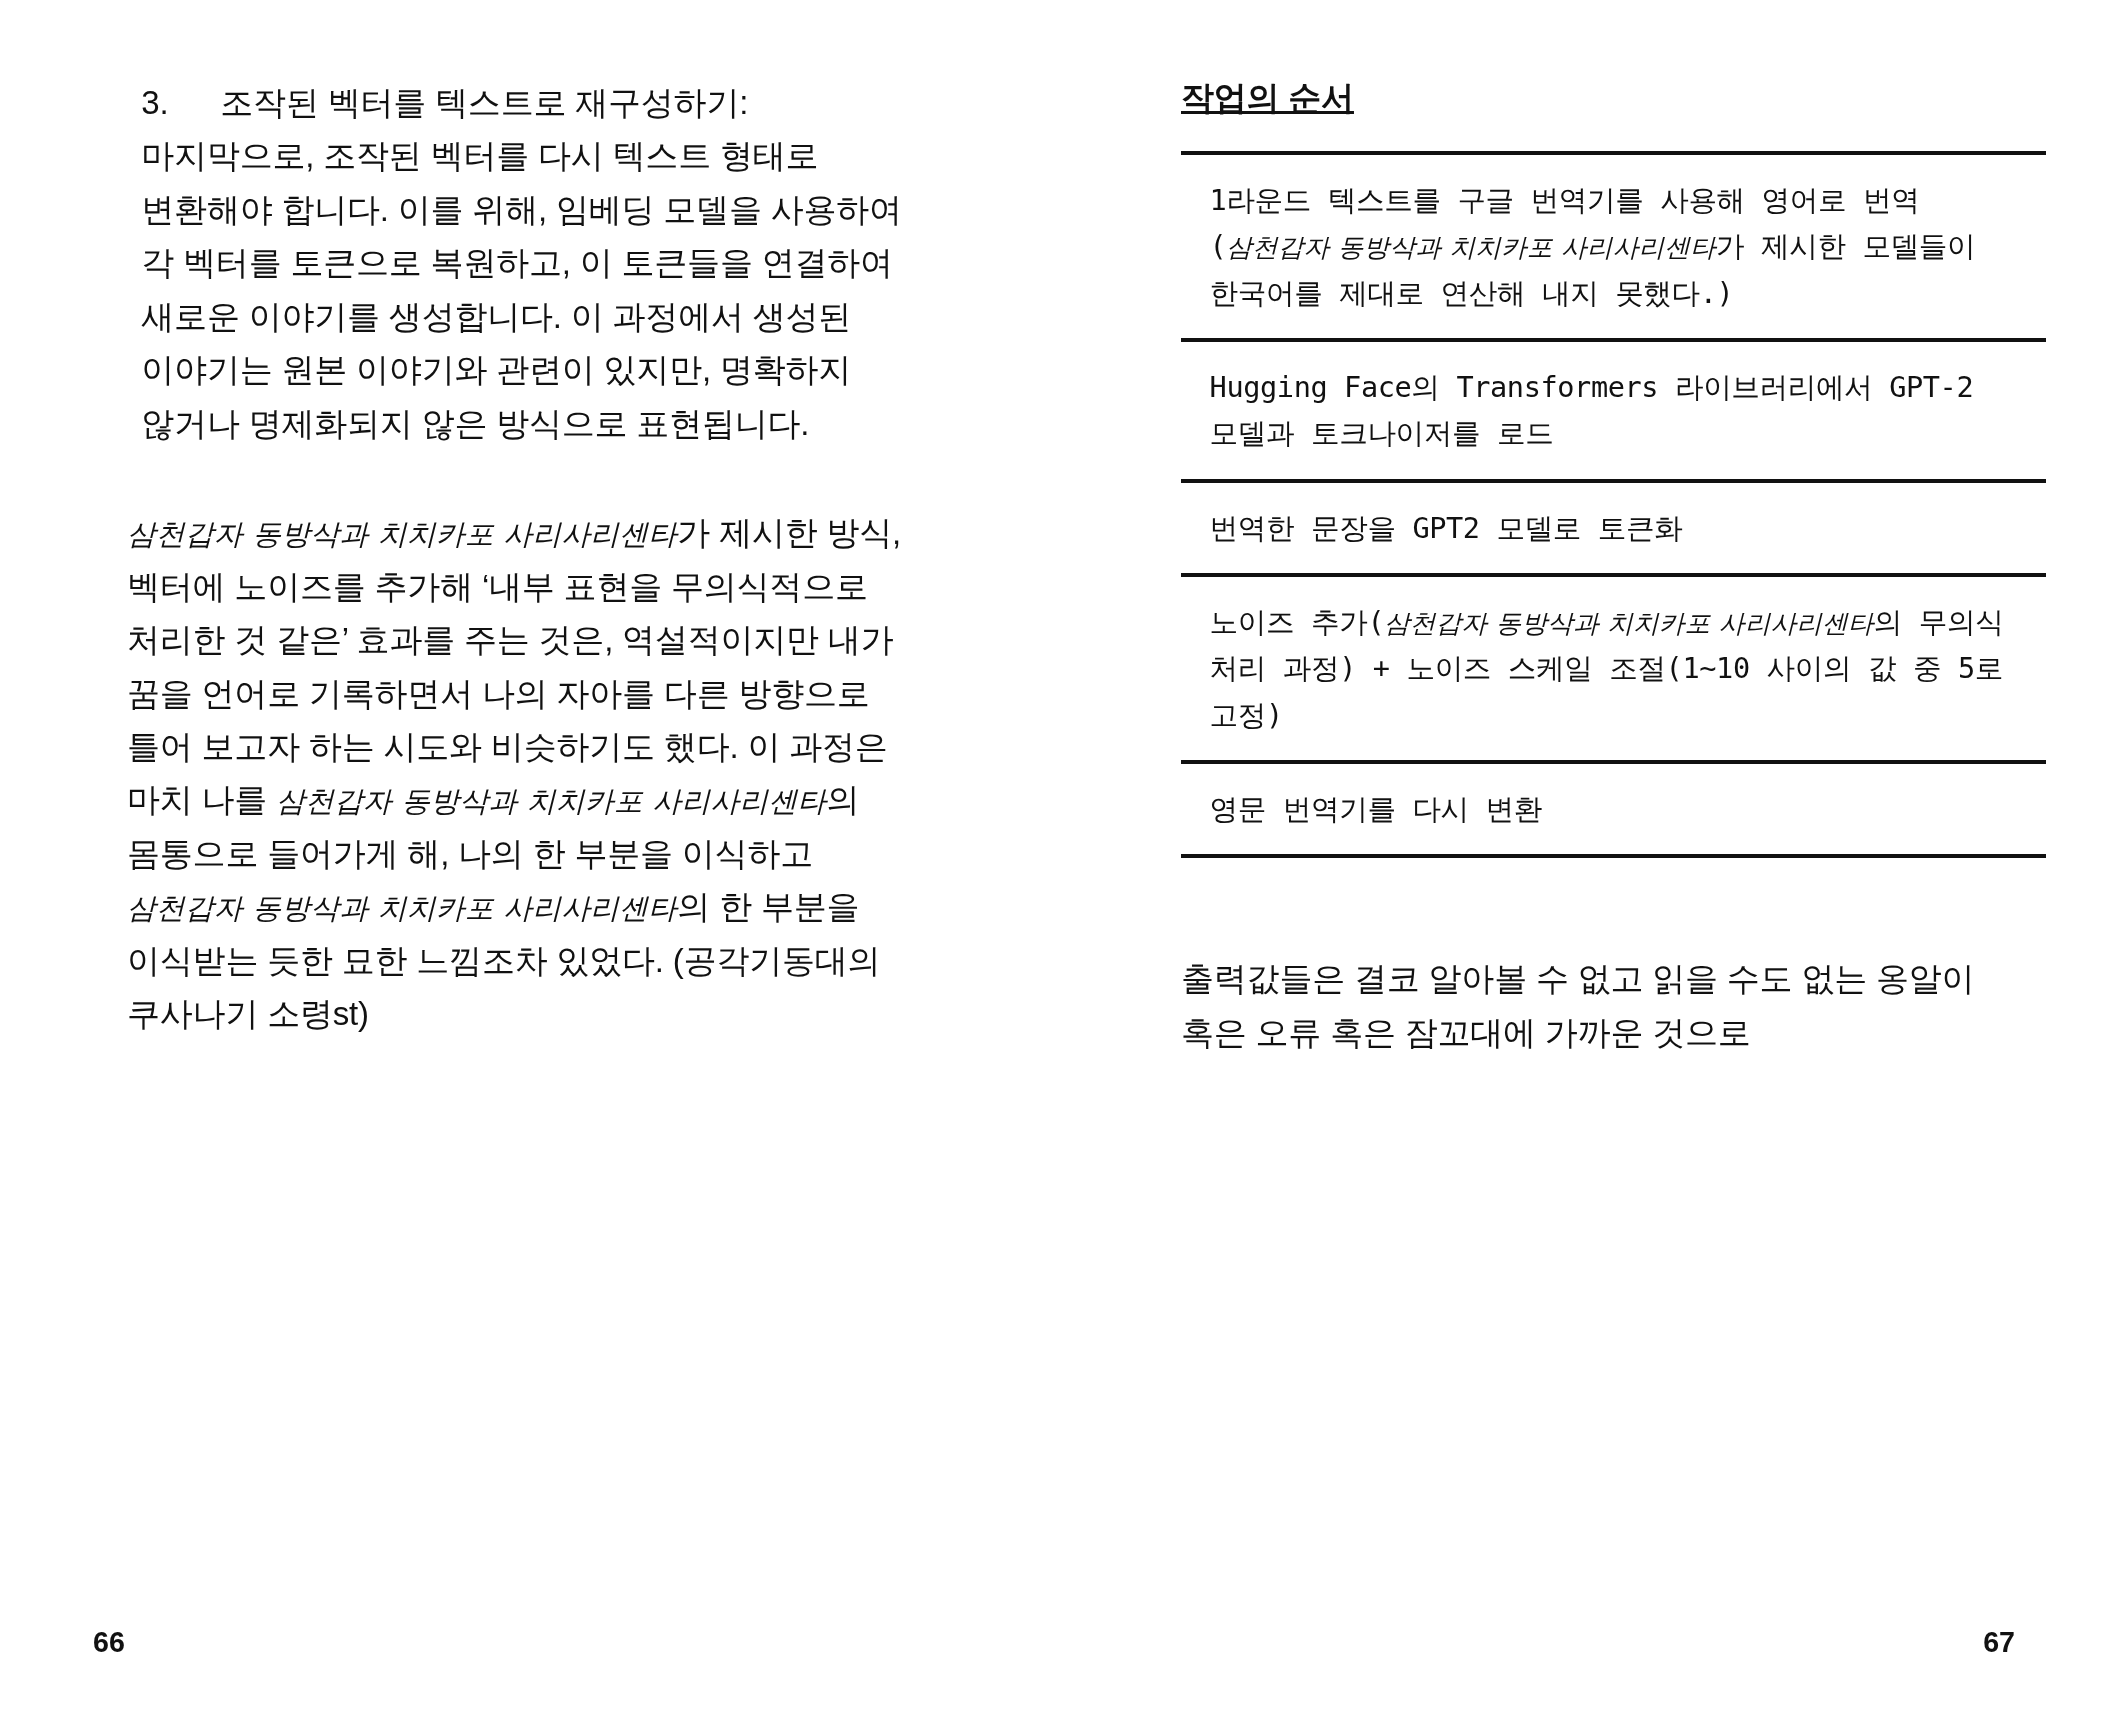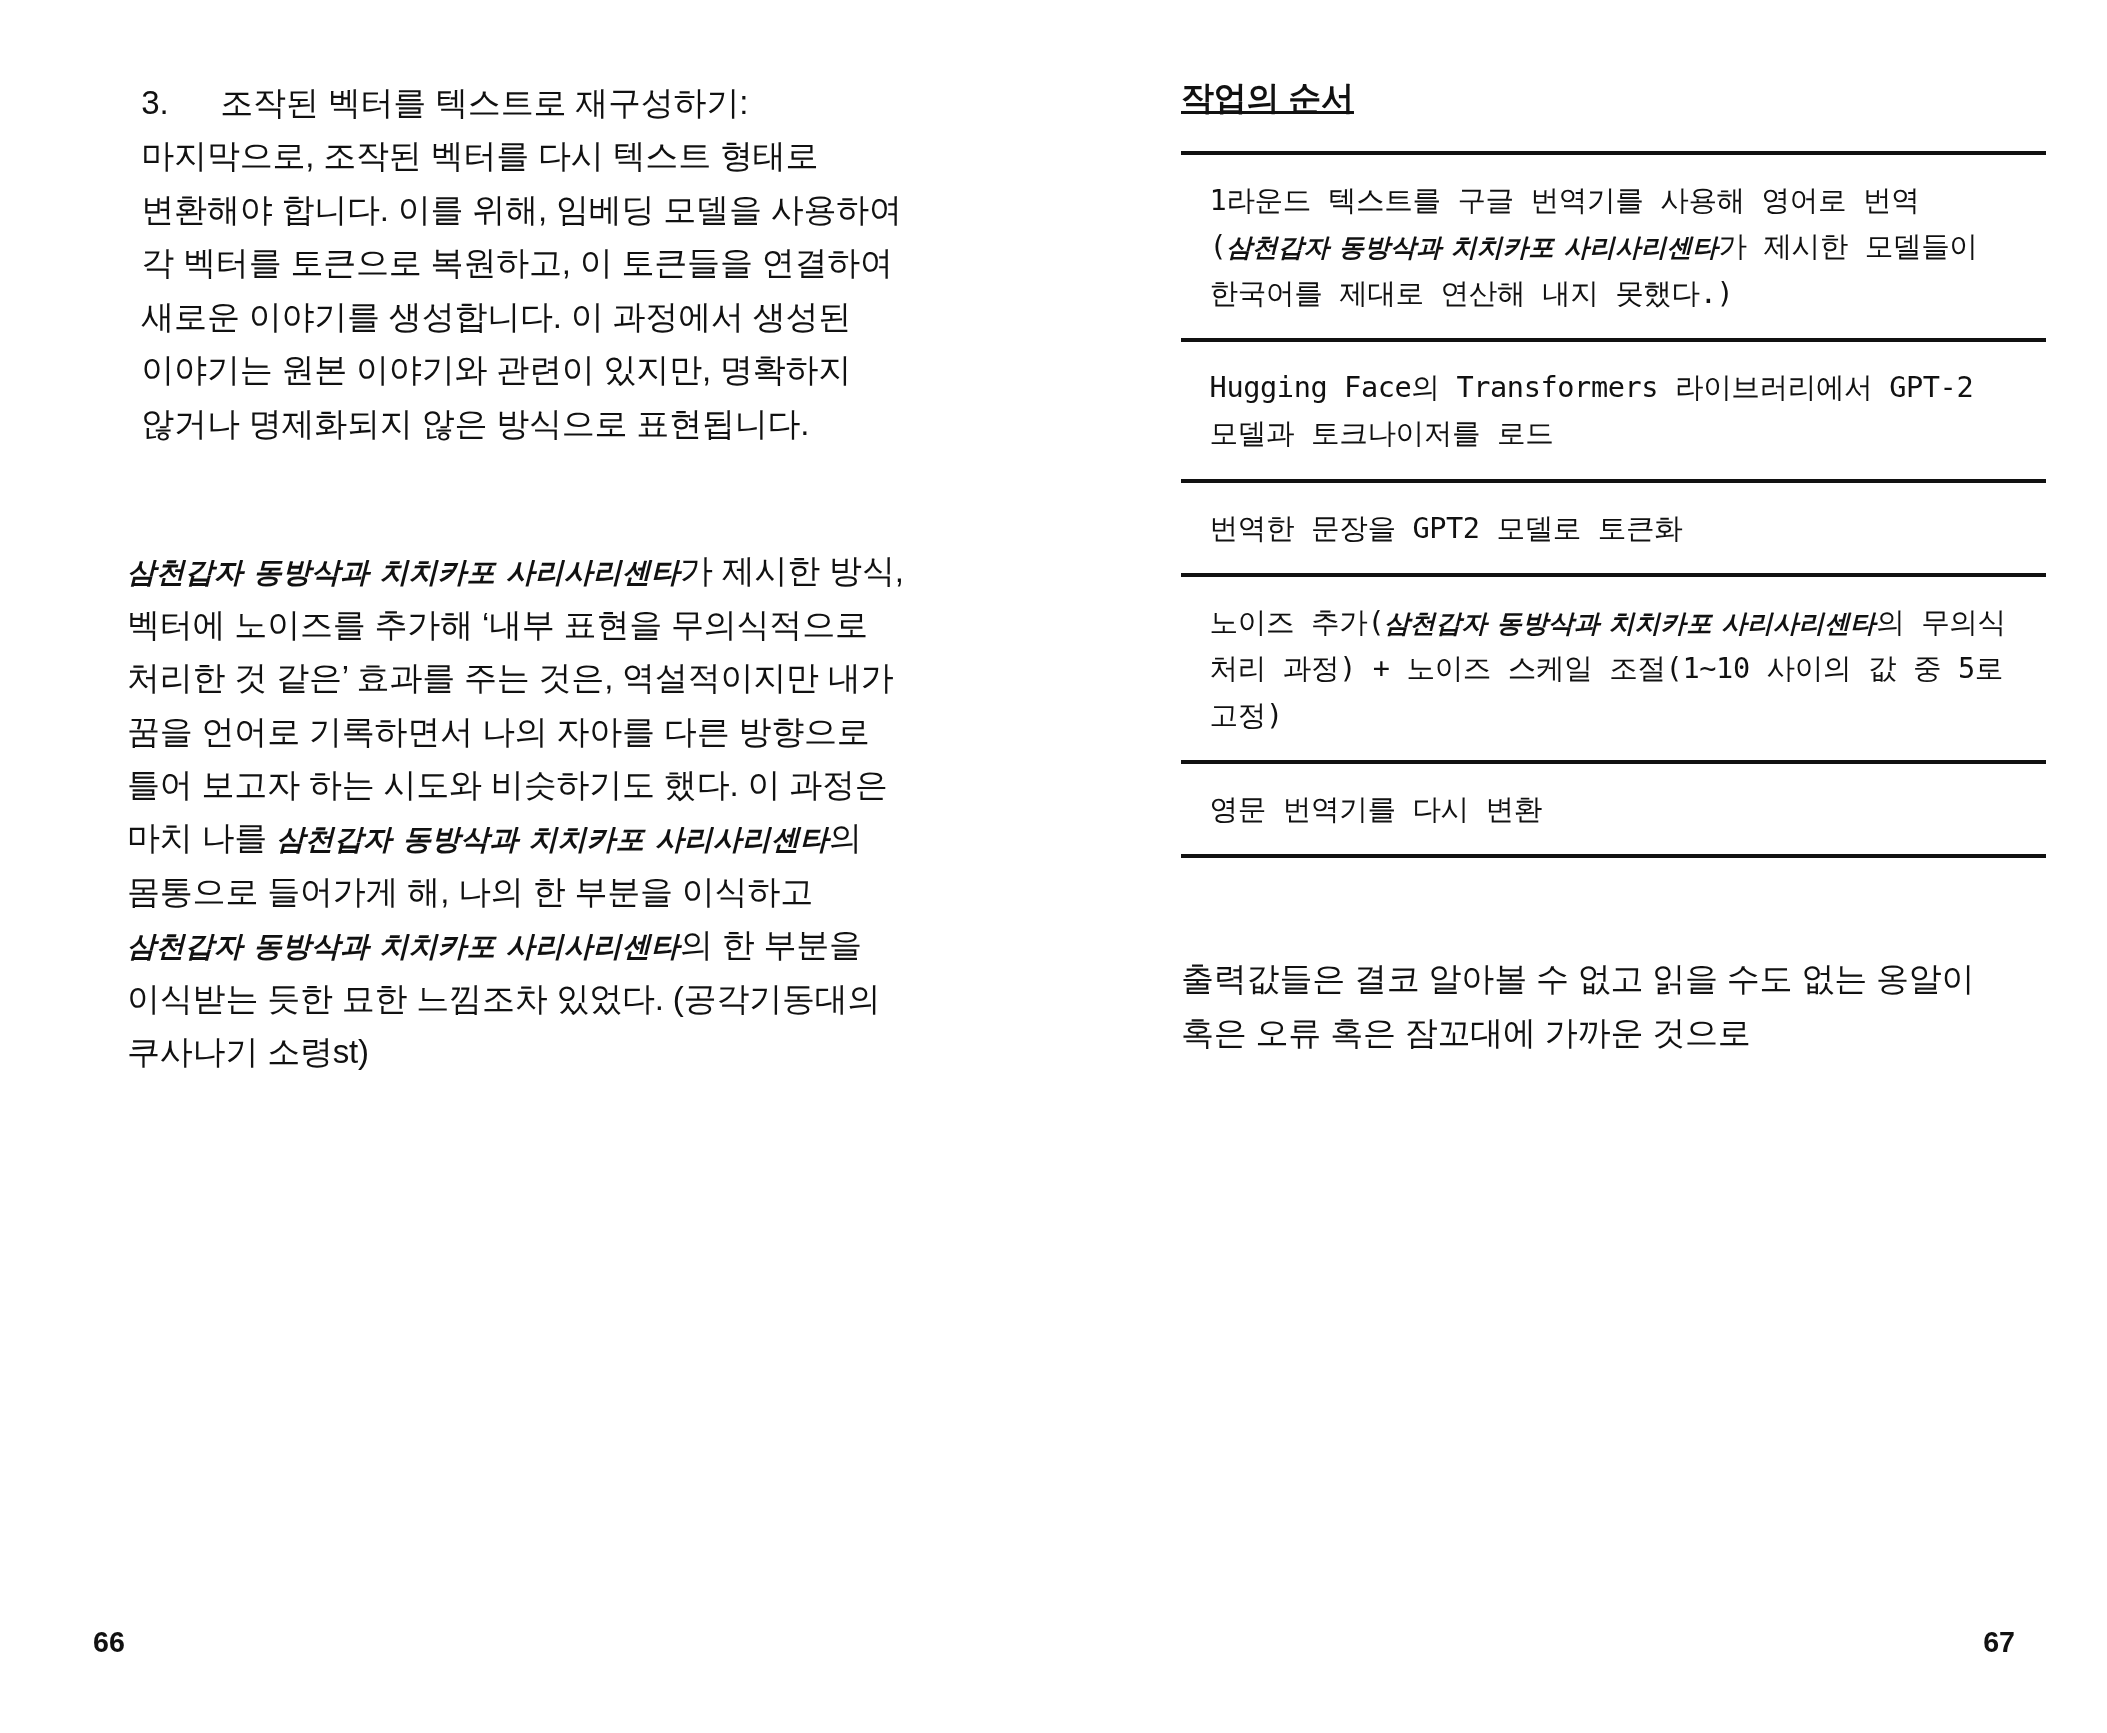--- a/index.html
+++ b/index.html
@@ -57,7 +57,7 @@
   .hand {
     font-family: "DejaVu Serif", serif;
     font-style: italic;
-    font-weight: 700;
+    font-weight: 400;
     font-size: 28.6px;
     letter-spacing: 0.4px;
     text-align: right;

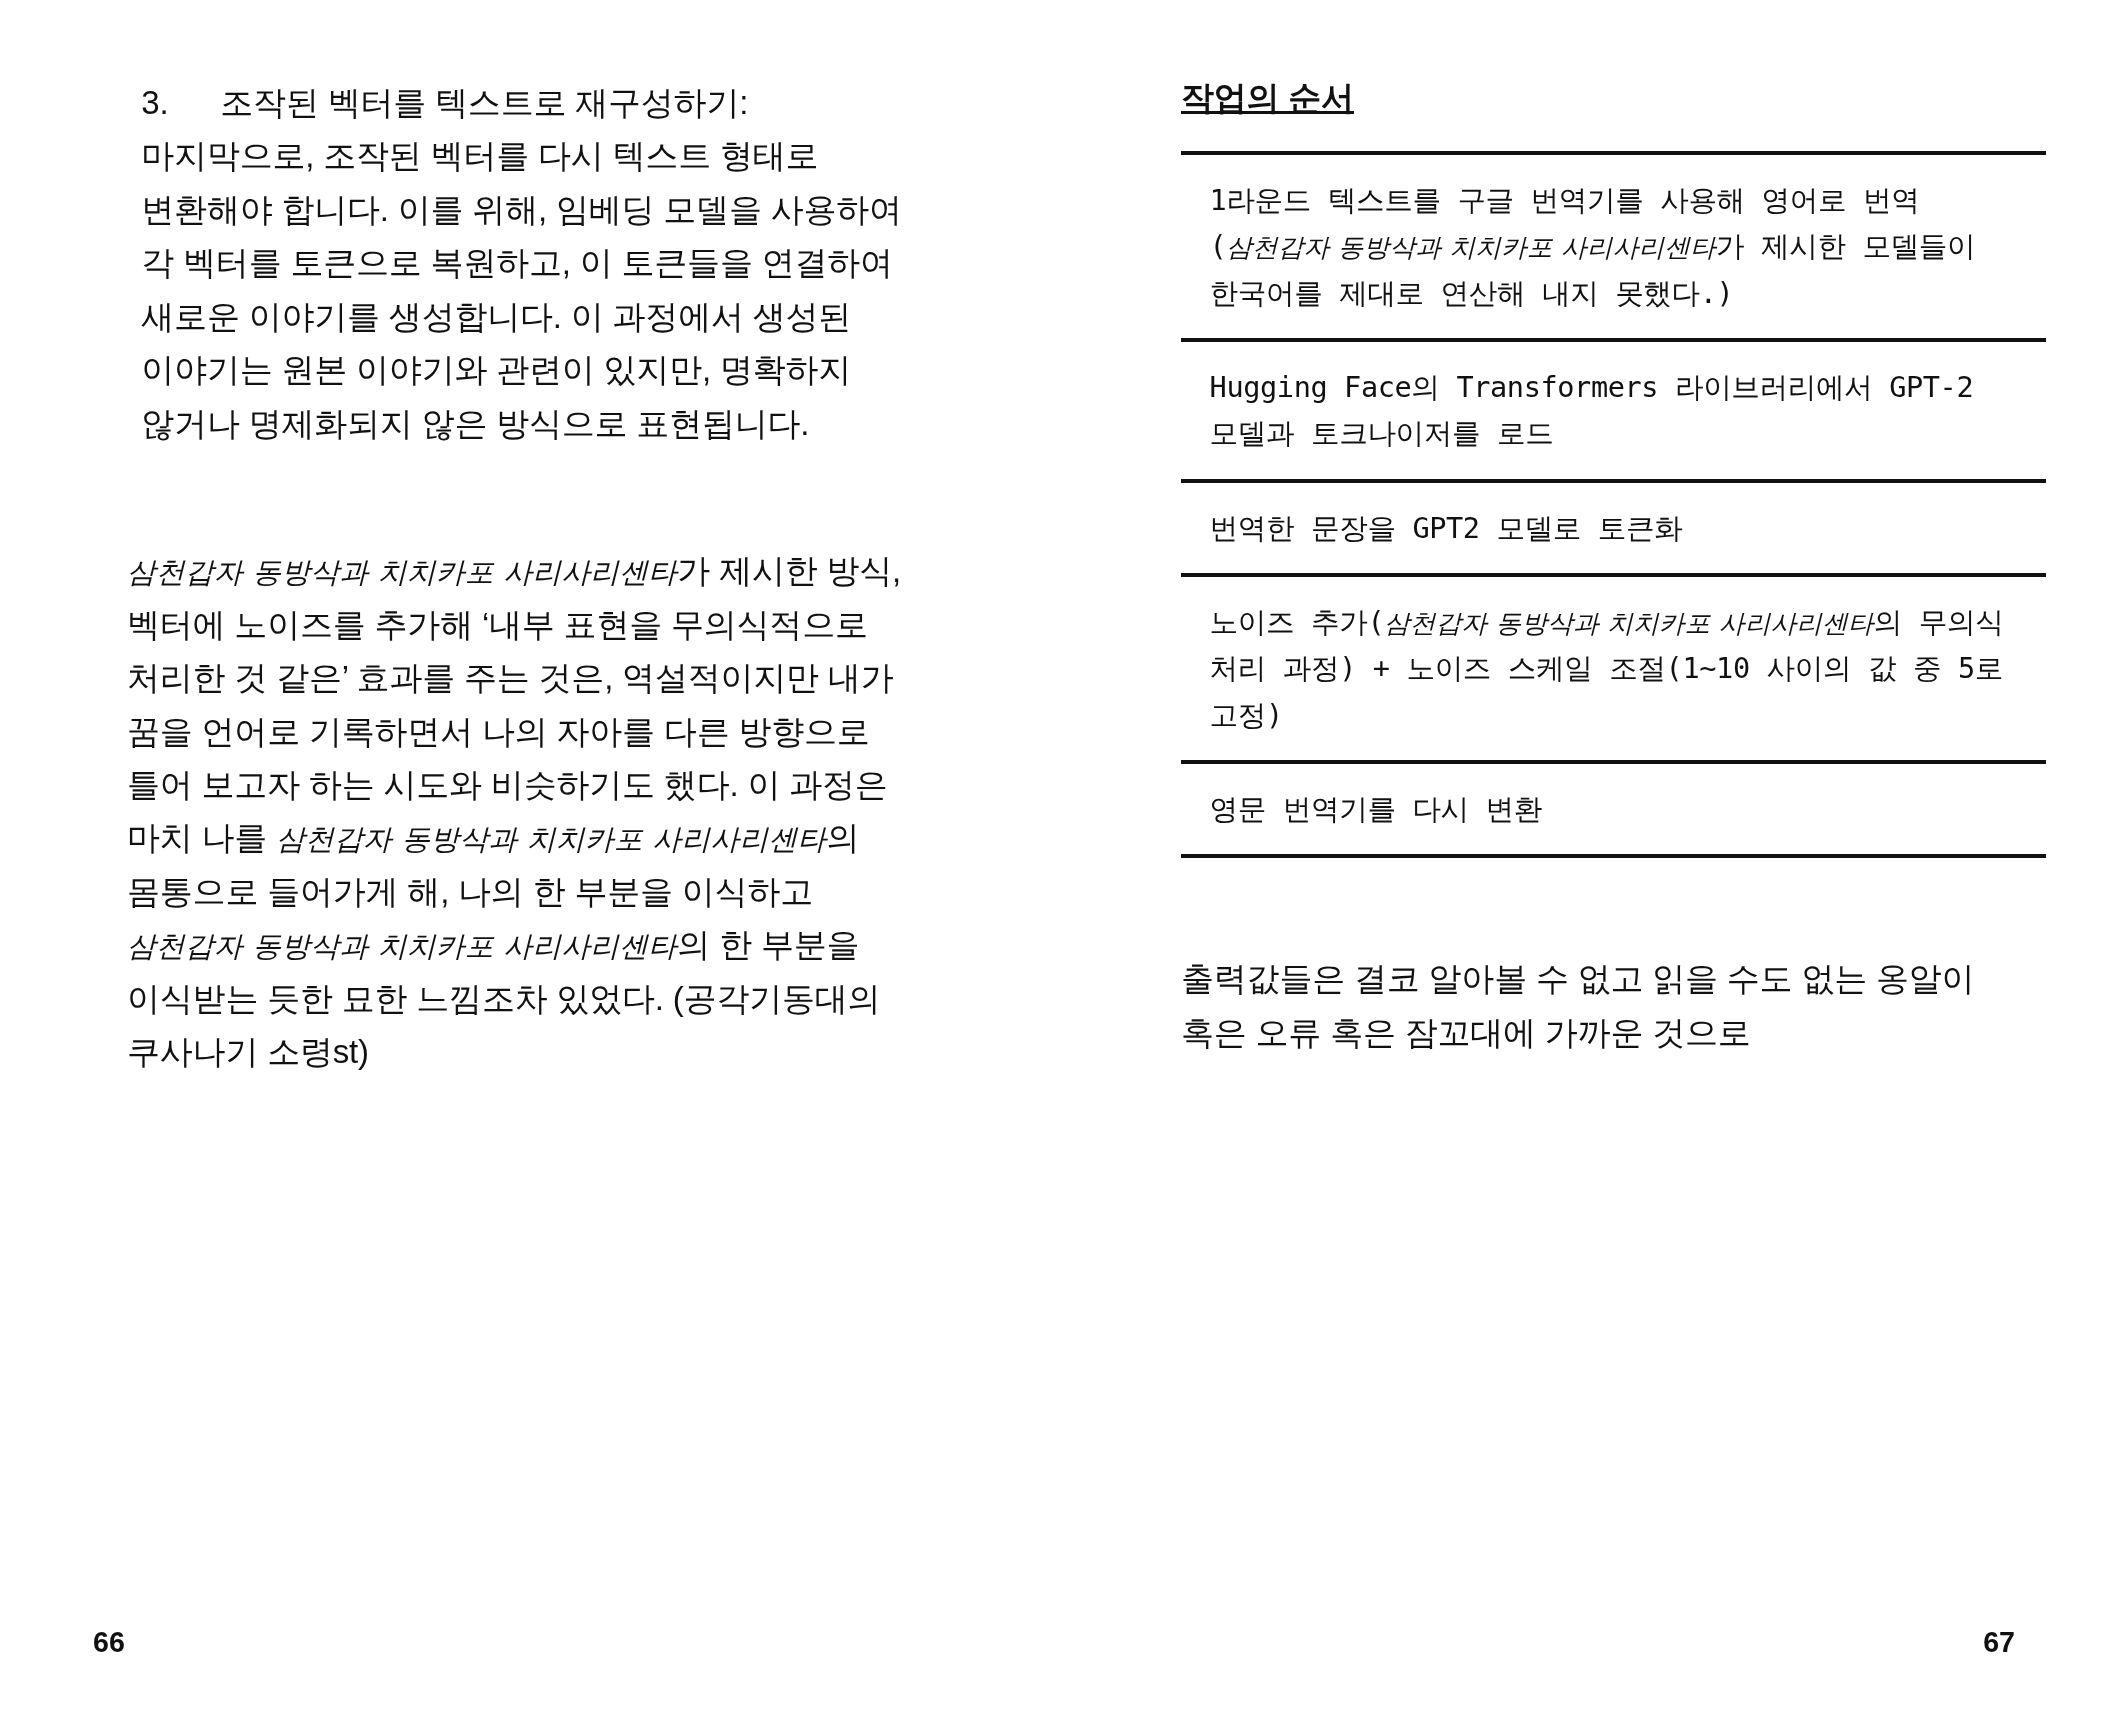--- a/index.html
+++ b/index.html
@@ -51,7 +51,7 @@
     max-width: 793px;
   }
   .para-block-2 {
-    margin-top: 94px;
+    margin-top: 56px;
     max-width: 801px;
   }
   .hand {

